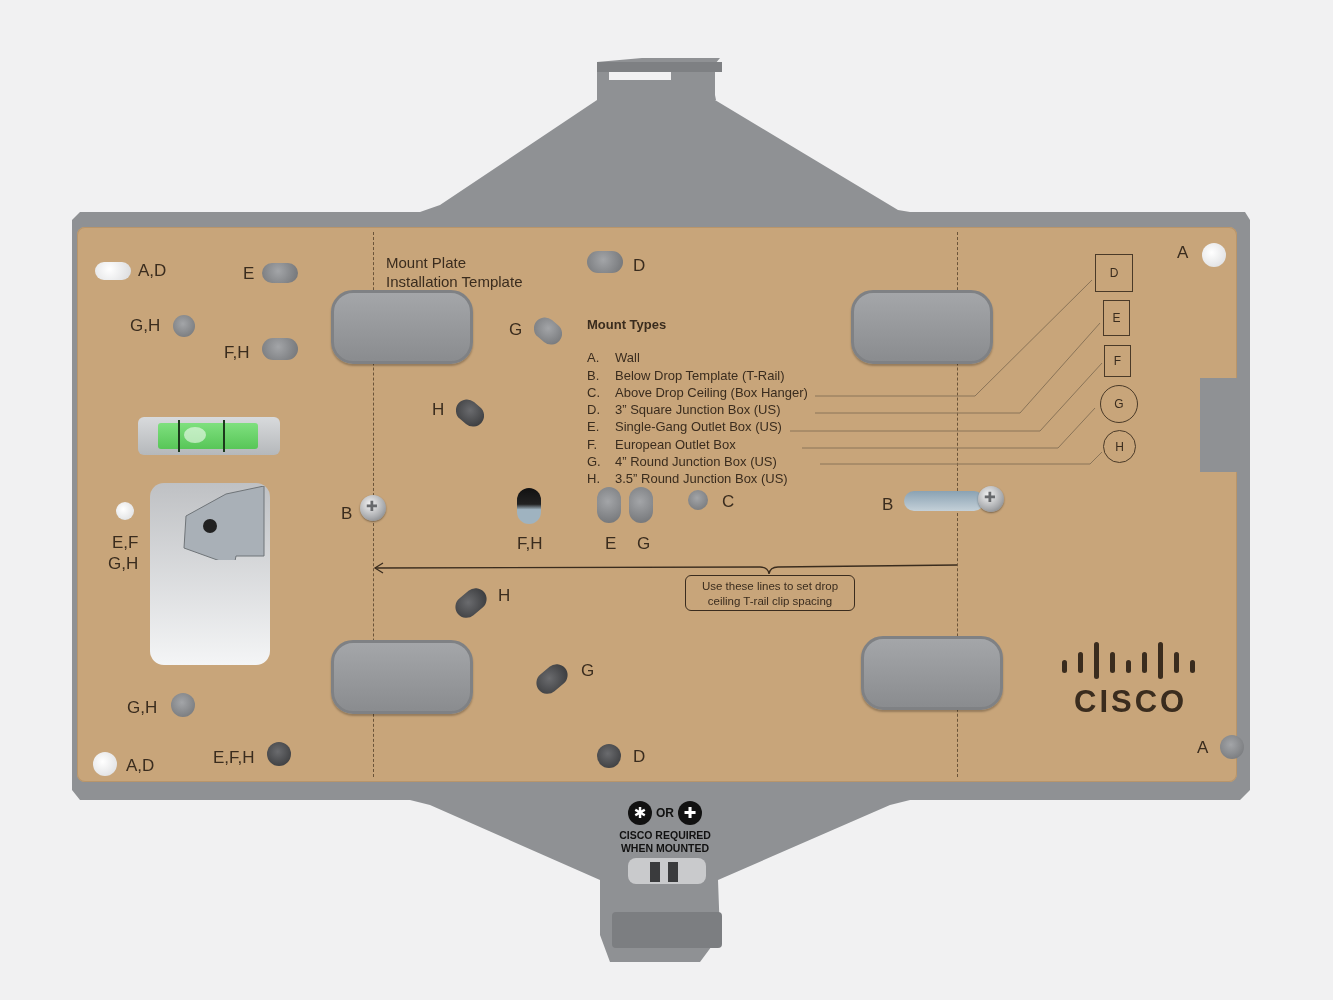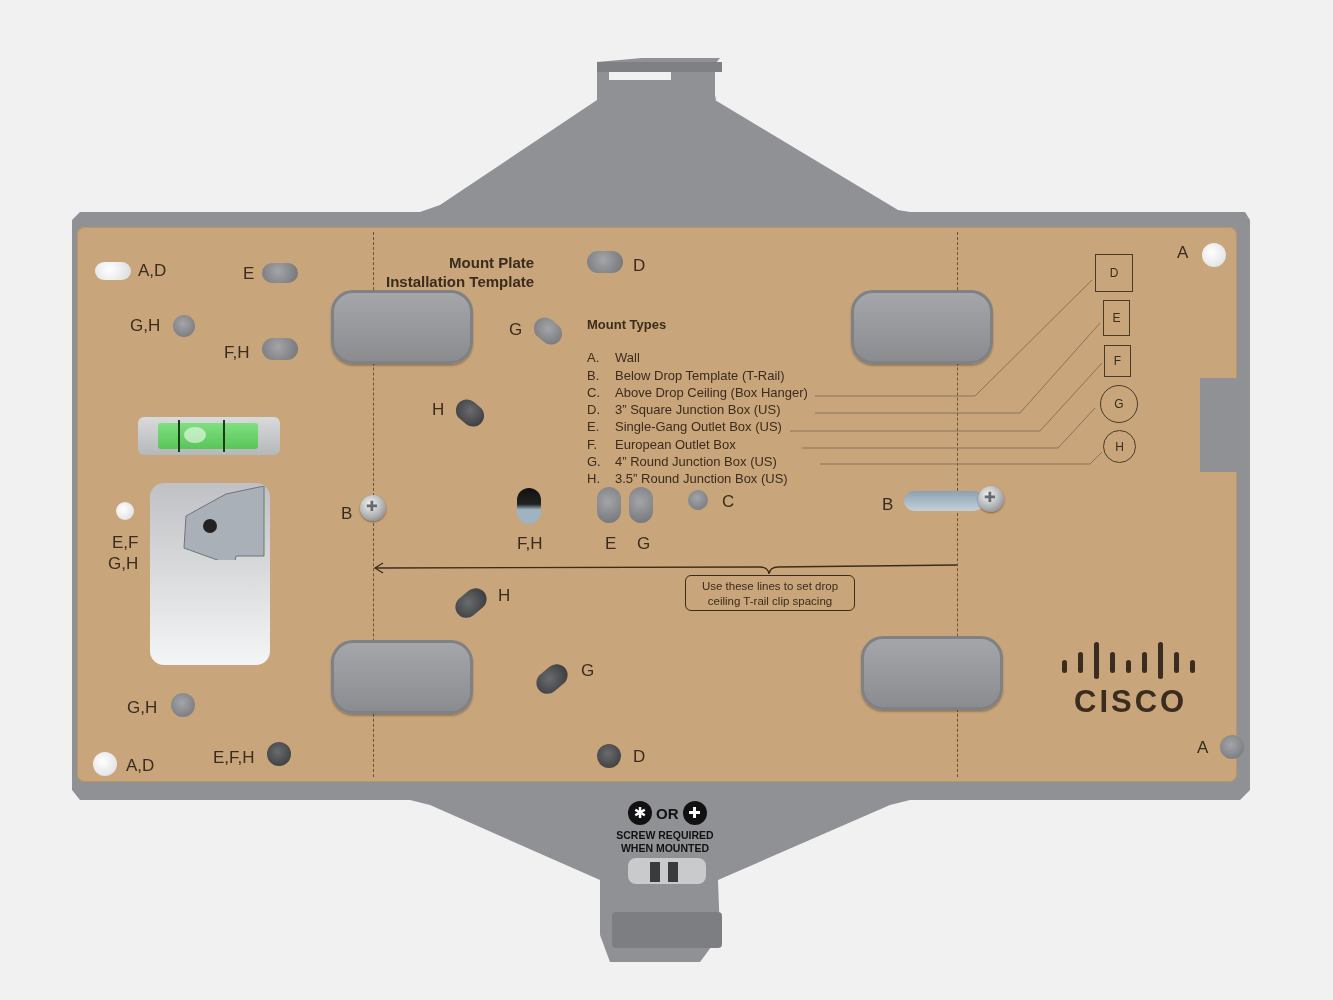--- a/index.html
+++ b/index.html
@@ -18,7 +18,7 @@
   .foot { position:absolute; background:linear-gradient(180deg,#a4a6a9,#8a8c8f); border:3px solid #7f8184;
           border-radius:22px; box-shadow: 0 2px 2px rgba(0,0,0,0.25); }
   .dash-v { position:absolute; width:0; border-left:1.5px dashed #6b5439; }
-  .title { position:absolute; font-weight:bold; color:#3a2c1e; font-size:15px; line-height:19px;text-align:right; }
+  .title { position:absolute; font-weight:normal; color:#3a2c1e; font-size:15px; line-height:19px; }
   .mt-list { position:absolute; left:587px; top:316px; color:#3a2c1e; font-size:13px; line-height:17.3px; }
   .mt-list .row { display:flex; }
   .mt-list .k { width:28px; }

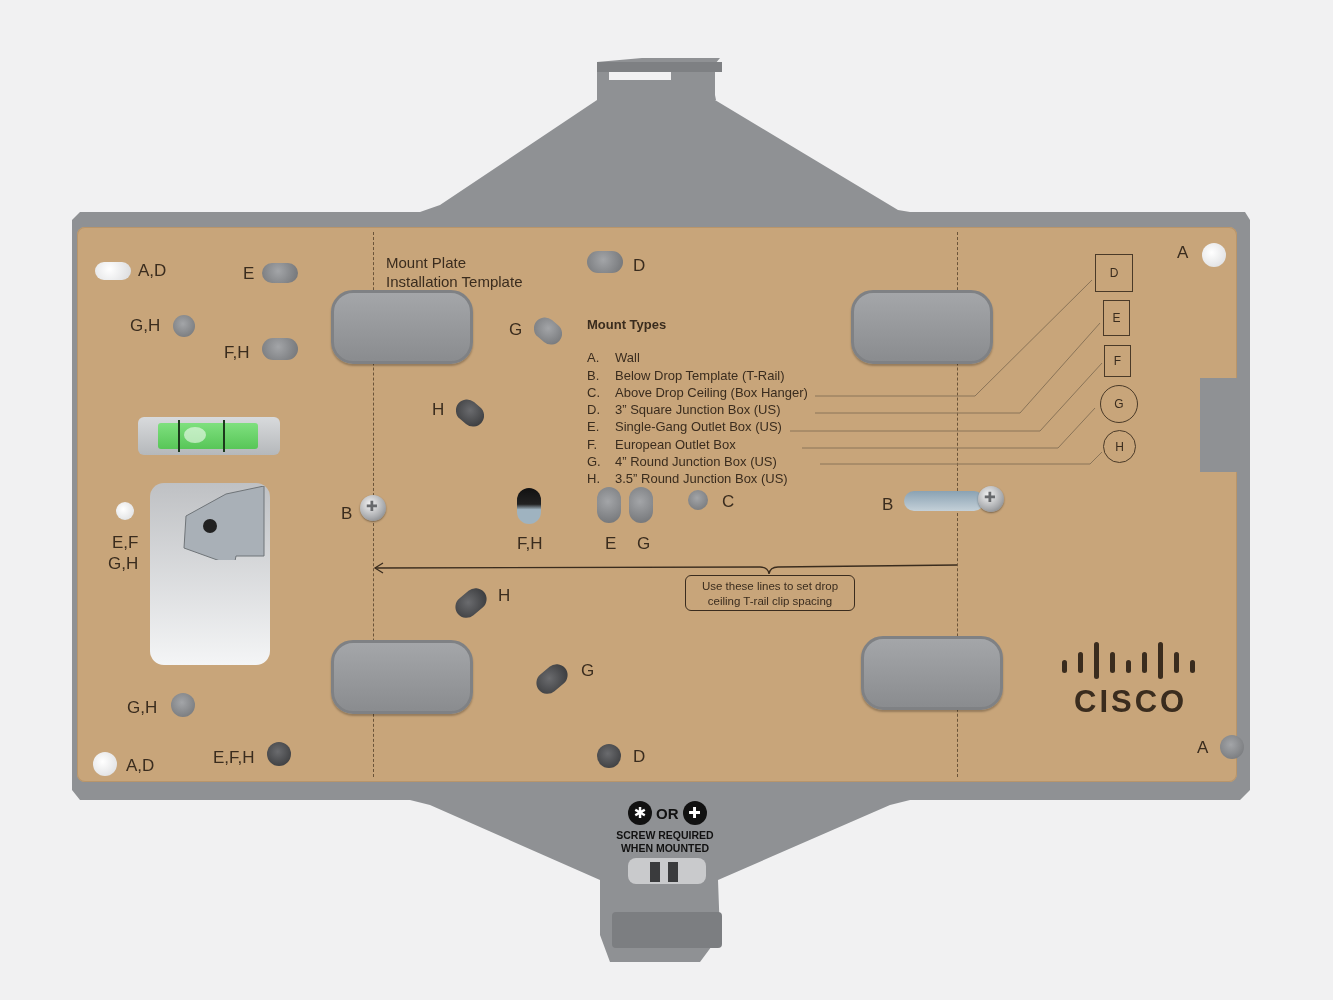--- a/index.html
+++ b/index.html
@@ -206,7 +206,7 @@
 
   <div class="abs" style="left:628px;top:801px;display:flex;align-items:center;gap:4px;">
     <span style="width:24px;height:24px;border-radius:50%;background:#111;color:#fff;font-size:15px;display:flex;align-items:center;justify-content:center;">✱</span>
-    <span style="font-size:15px;font-weight:bold;color:#111;">OR</span>
+    <span style="font-size:12px;font-weight:bold;color:#111;">OR</span>
     <span style="width:24px;height:24px;border-radius:50%;background:#111;color:#fff;font-size:15px;display:flex;align-items:center;justify-content:center;">✚</span>
   </div>
   <div class="abs" style="left:605px;top:829px;width:120px;text-align:center;font-size:10.5px;font-weight:bold;color:#111;line-height:13px;">

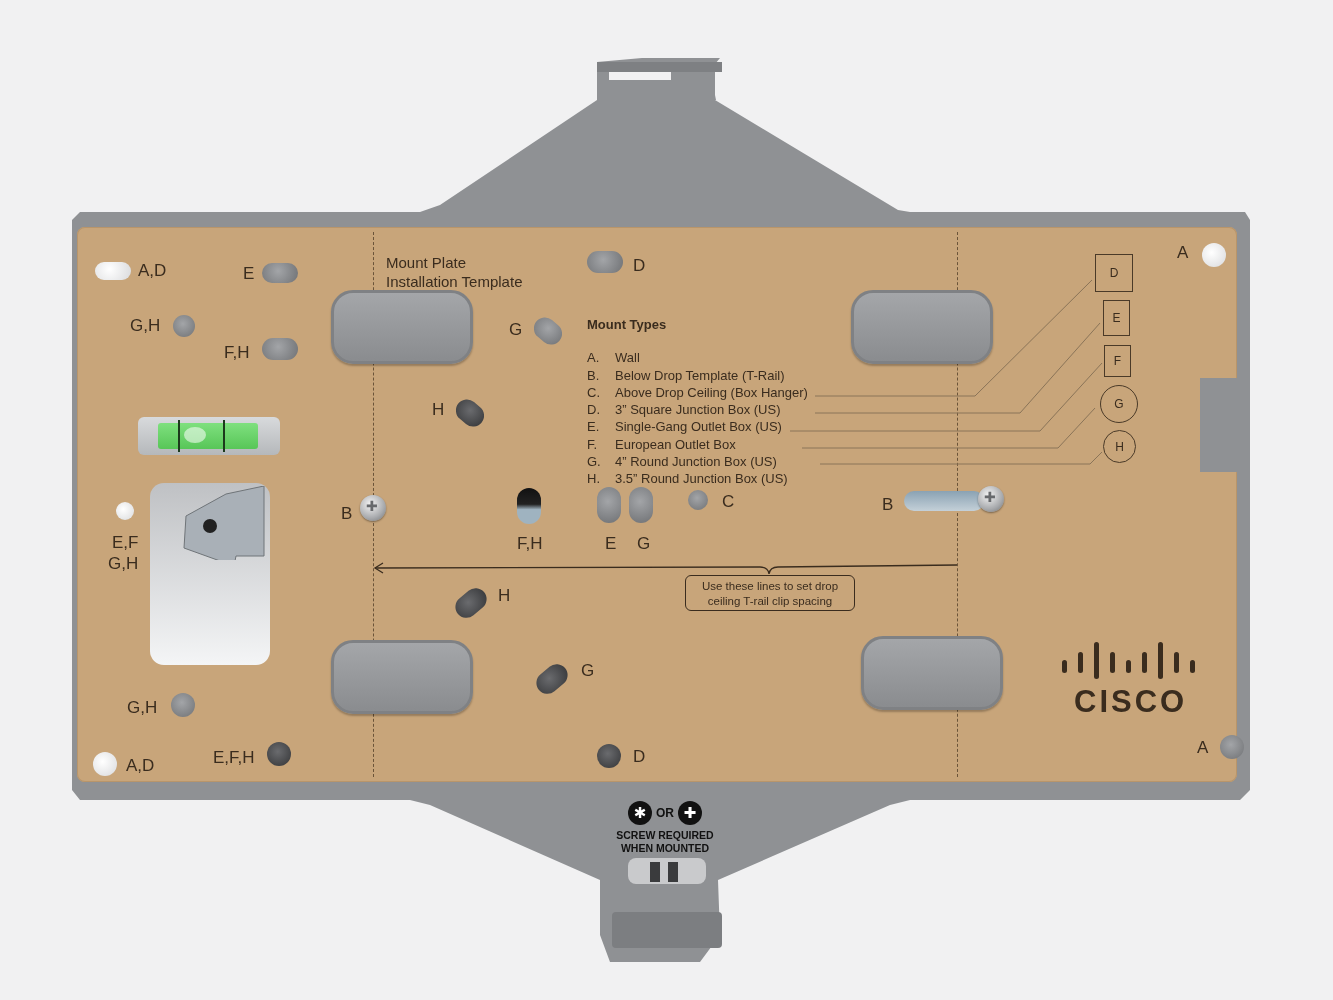--- a/index.html
+++ b/index.html
@@ -210,7 +210,7 @@
     <span style="width:24px;height:24px;border-radius:50%;background:#111;color:#fff;font-size:15px;display:flex;align-items:center;justify-content:center;">✚</span>
   </div>
   <div class="abs" style="left:605px;top:829px;width:120px;text-align:center;font-size:10.5px;font-weight:bold;color:#111;line-height:13px;">
-    <div>SCREW REQUIRED</div>
+    <div>CISCO REQUIRED</div>
     <div>WHEN MOUNTED</div>
   </div>
   <div class="abs" style="left:628px;top:858px;width:78px;height:26px;border-radius:8px;background:#c9cacc;">

